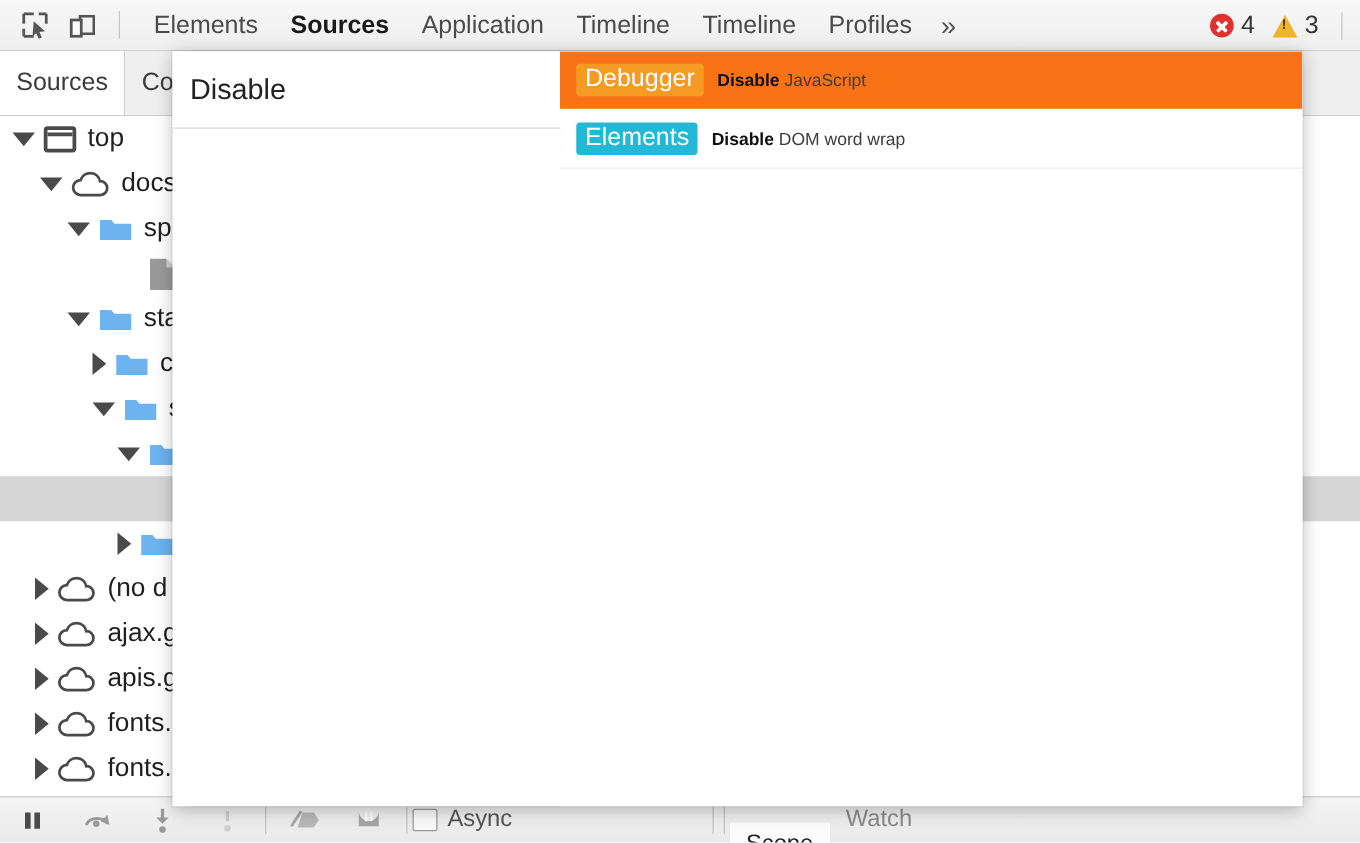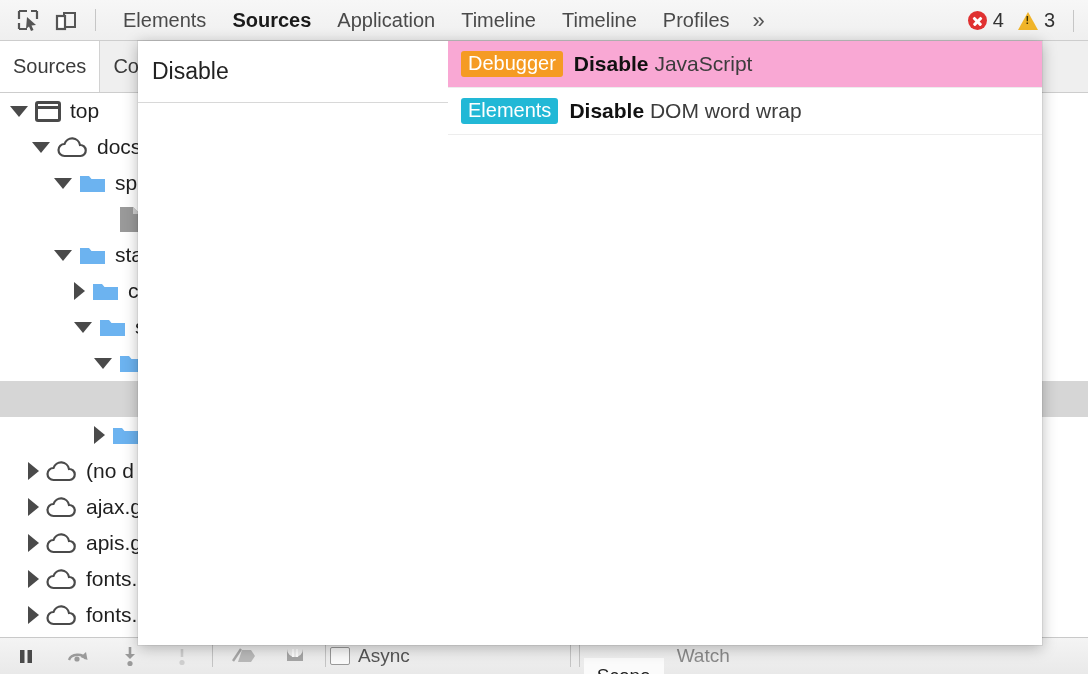--- a/index.html
+++ b/index.html
@@ -320,7 +320,7 @@
     cursor: pointer;
     border-bottom: 1px solid #ededed;
   }
-  .cmd-row.active { background: #f9a8d4; }
+  .cmd-row.active { background: #f97316; }
   .cmd-badge {
     font-size: 20px;
     color: #ffffff;

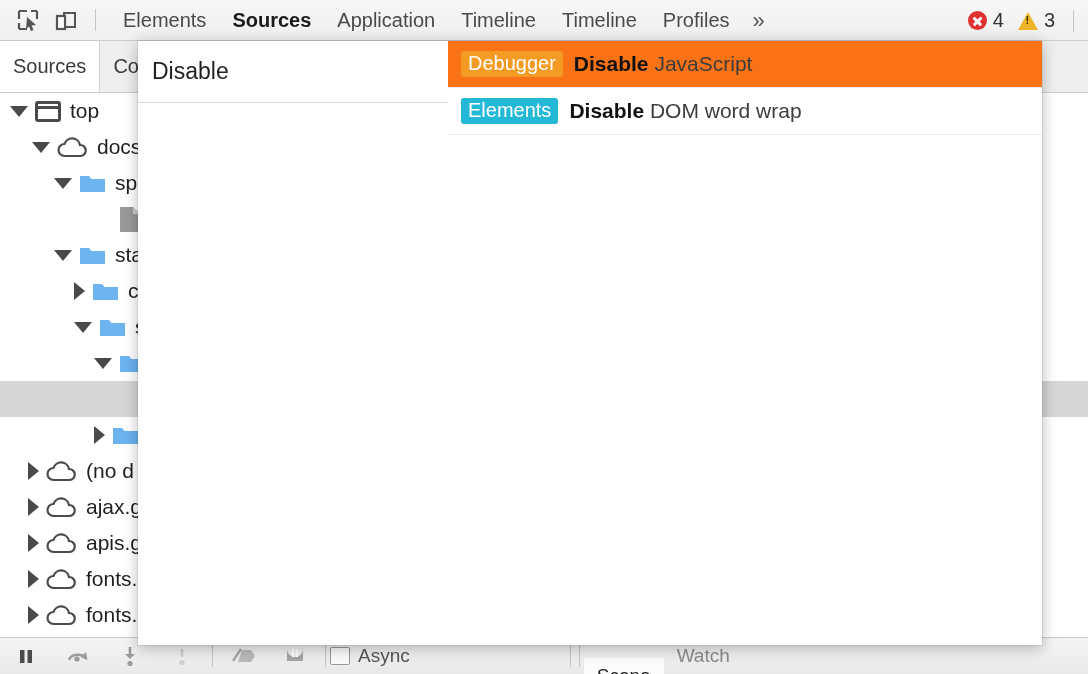--- a/index.html
+++ b/index.html
@@ -331,7 +331,7 @@
     white-space: nowrap;
   }
   .cmd-title {
-    font-size: 21px;
+    font-size: 14px;
     color: #3c3c3c;
     white-space: nowrap;
   }

